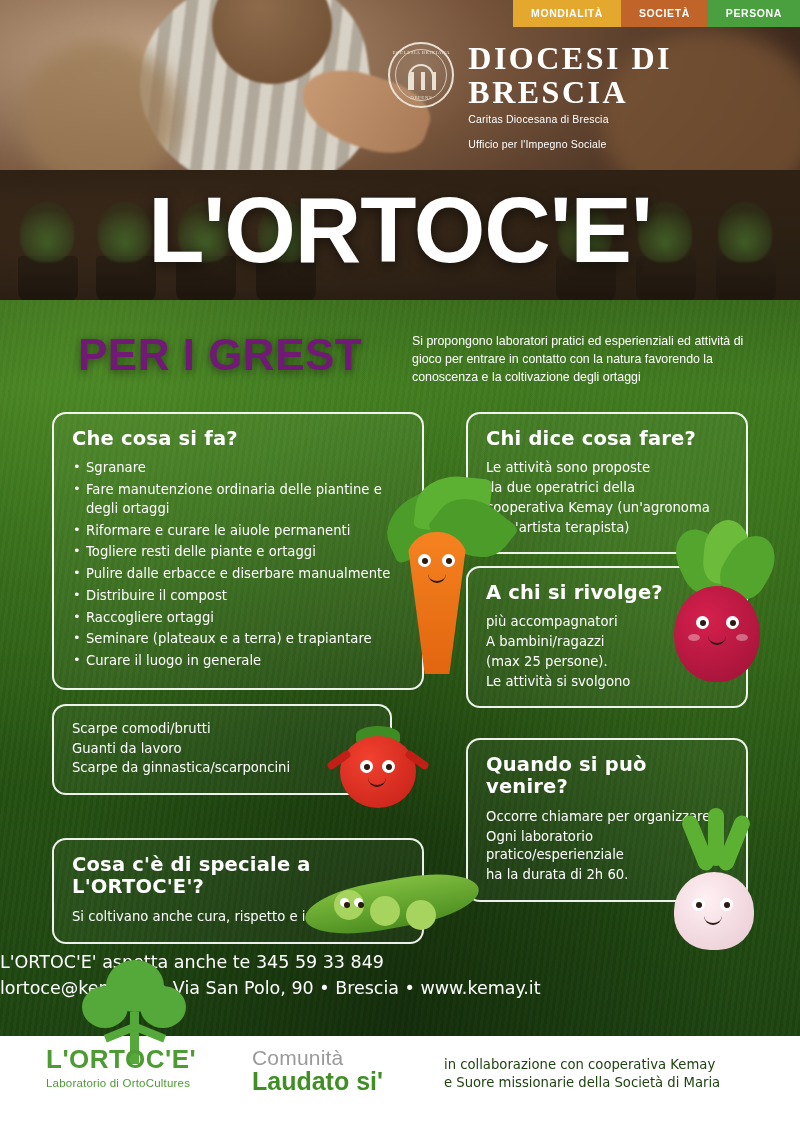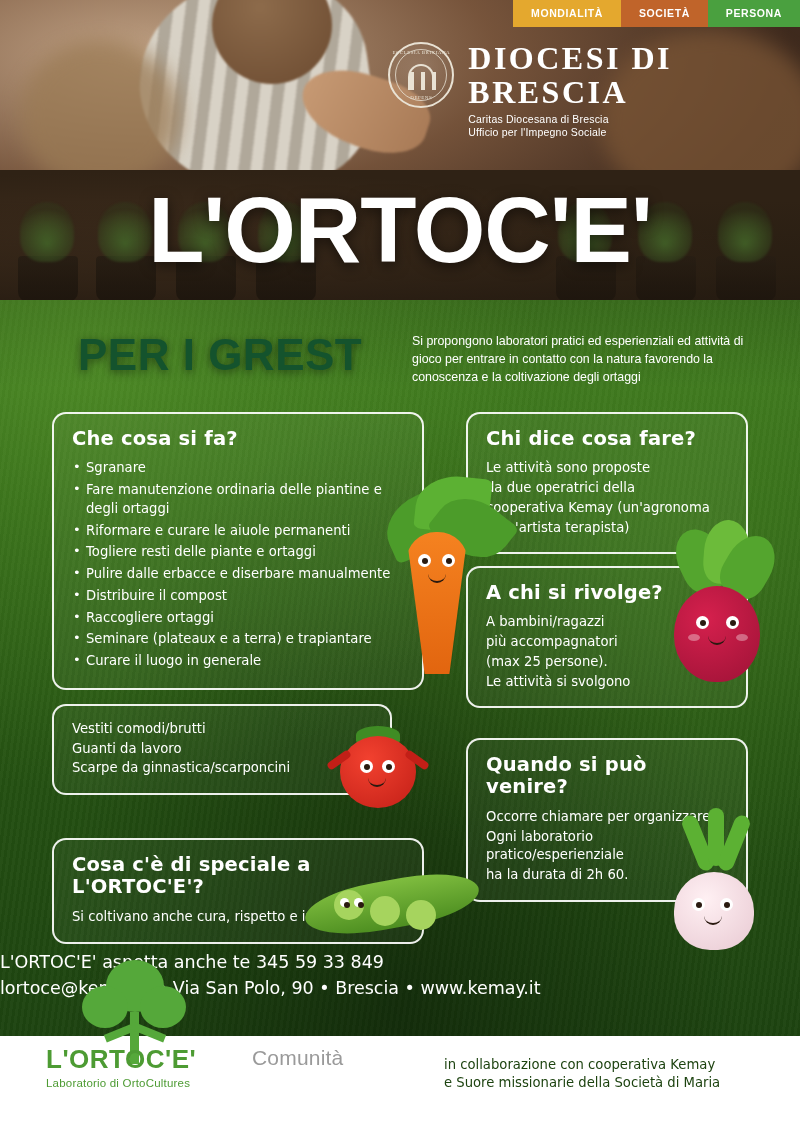--- a/index.html
+++ b/index.html
@@ -347,7 +347,7 @@
       <div class="l1">DIOCESI DI</div>
       <div class="l2">BRESCIA</div>
       <div class="sub">Caritas Diocesana di Brescia</div>
-      <div class="sub" style="margin-top:0">Ufficio per l'Impegno Sociale</div>
+      <div class="sub" style="margin-top:12px">Ufficio per l'Impegno Sociale</div>
     </div>
   </div>
 

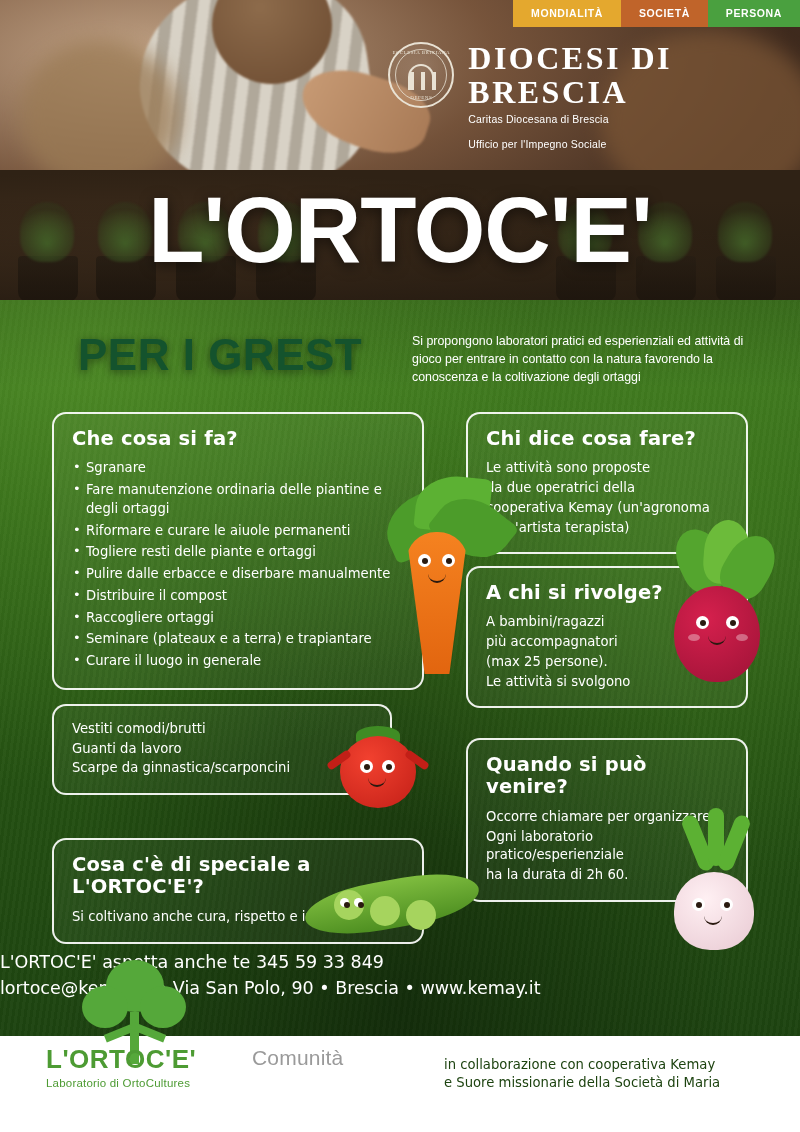--- a/index.html
+++ b/index.html
@@ -148,7 +148,7 @@
 
   .subtitle {
     position: absolute; top: 330px; left: 78px;
-    color: #14532d; font-family: "Liberation Sans", sans-serif;
+    color: #701a75; font-family: "Liberation Sans", sans-serif;
     font-size: 44px; font-weight: bold; letter-spacing: .5px;
     text-shadow: 0 2px 8px rgba(0,0,0,.45); z-index: 5;
   }

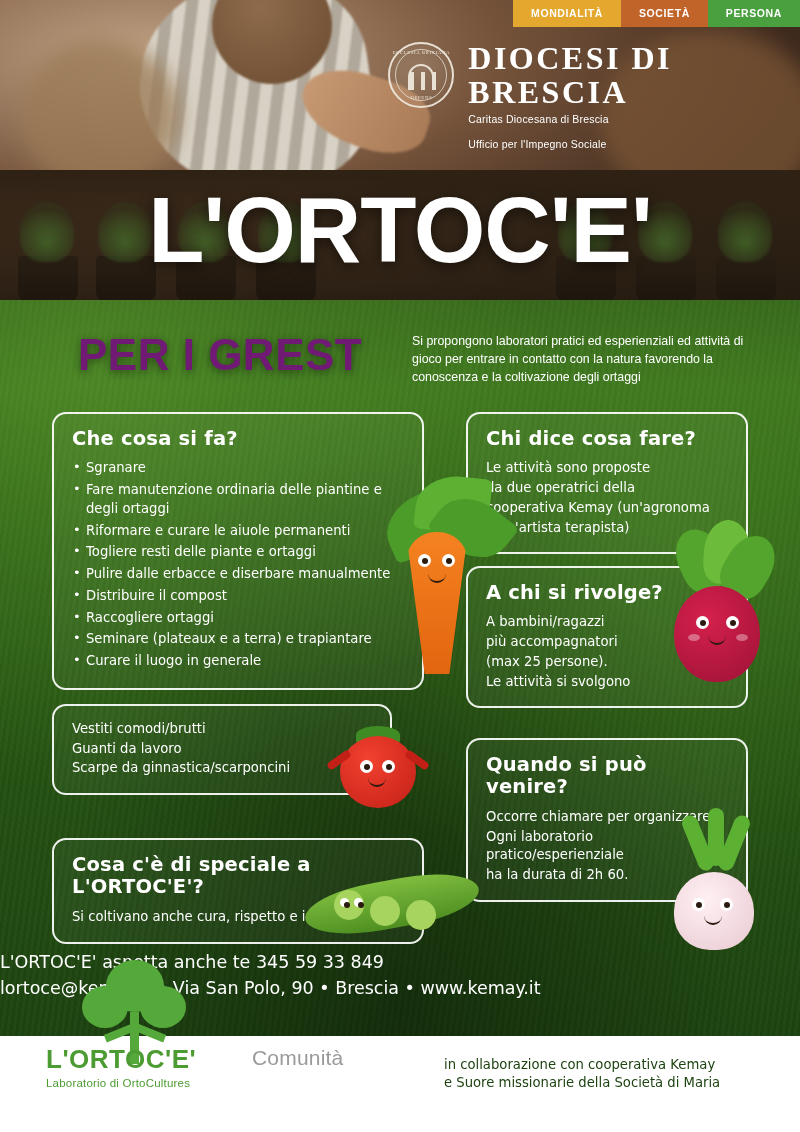--- a/index.html
+++ b/index.html
@@ -382,8 +382,8 @@
 
   <div class="card" id="card-rivolge">
     <h2>A chi si rivolge?</h2>
+    <p class="plain-line">più accompagnatori</p>
     <p class="plain-line">A bambini/ragazzi</p>
-    <p class="plain-line">più accompagnatori</p>
     <p class="plain-line">(max 25 persone).</p>
     <p class="plain-line">Le attività si svolgono</p>
   </div>

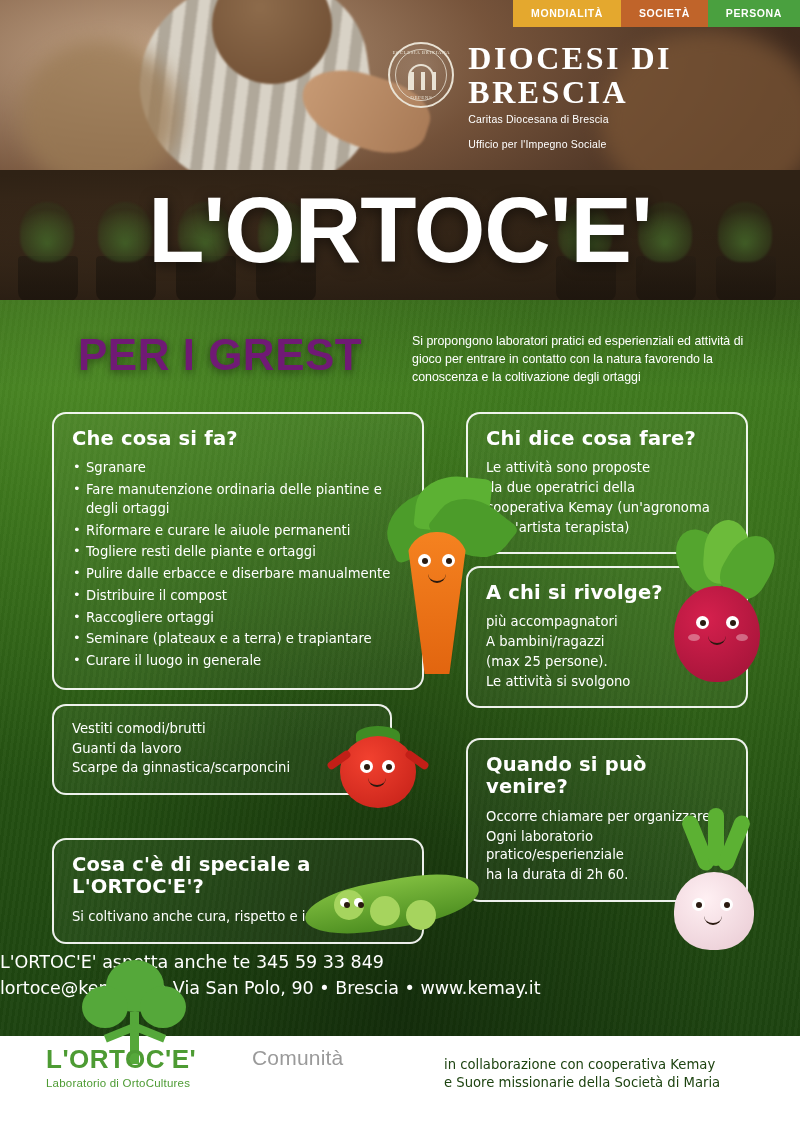--- a/index.html
+++ b/index.html
@@ -389,7 +389,7 @@
   </div>
 
   <div class="card" id="card-serve">
-    <p class="plain-line">Vestiti comodi/brutti</p>
+    <p class="plain-line">Scarpe comodi/brutti</p>
     <p class="plain-line">Guanti da lavoro</p>
     <p class="plain-line">Scarpe da ginnastica/scarponcini</p>
   </div>

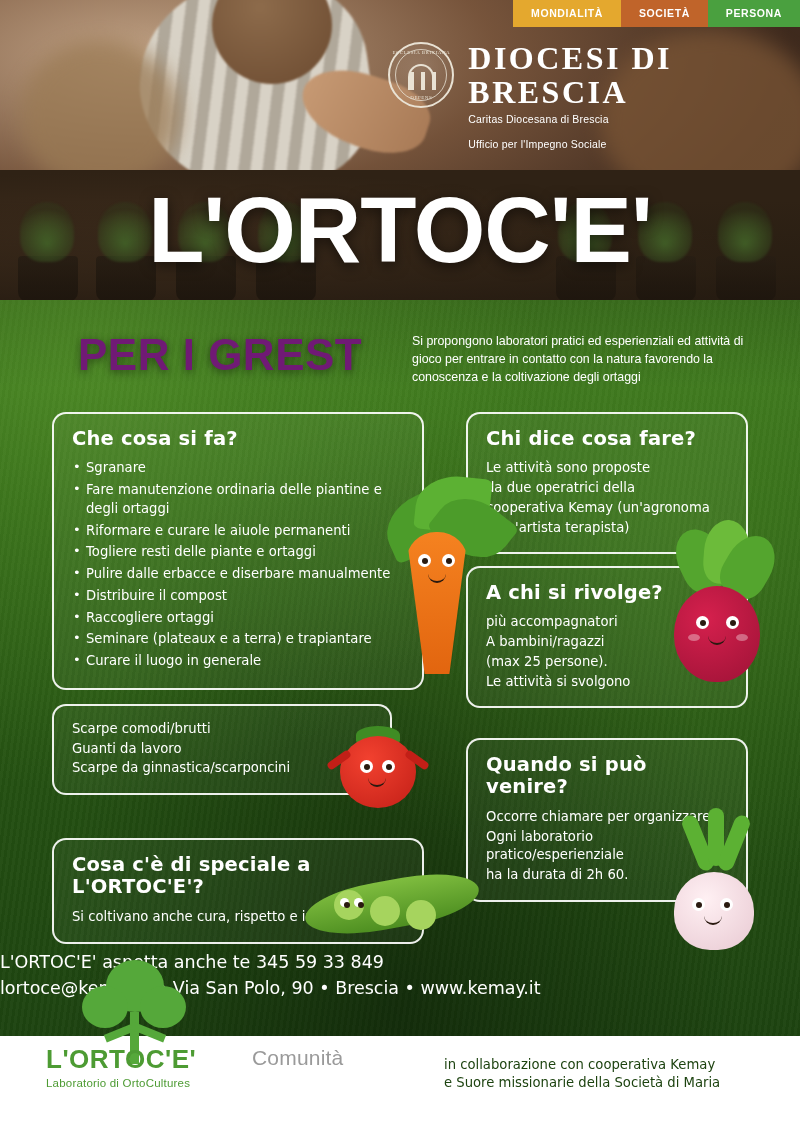--- a/index.html
+++ b/index.html
@@ -480,6 +480,7 @@
 
   <div class="laudato">
     <div class="c1">Comunità</div>
+    <div class="c2">Laudato si'</div>
   </div>
 
   <div class="collab">

